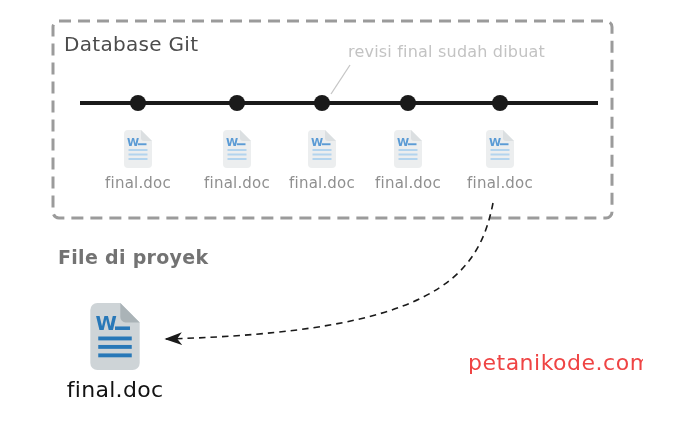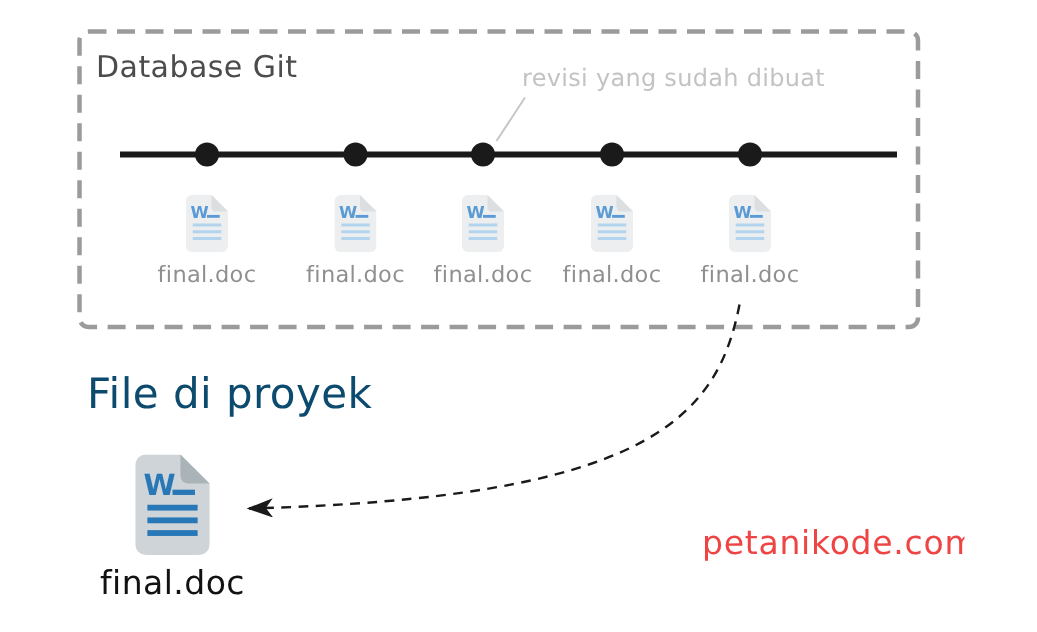--- a/index.html
+++ b/index.html
@@ -102,7 +102,7 @@
   </svg>
 
   <div class="db-title">Database Git</div>
-  <div class="annotation">revisi yang sudah dibuat</div>
+  <div class="annotation">revisi final sudah dibuat</div>
 
   <div class="rev-item" style="left:93px">
     <svg width="28" height="38" viewBox="0 0 28 38">

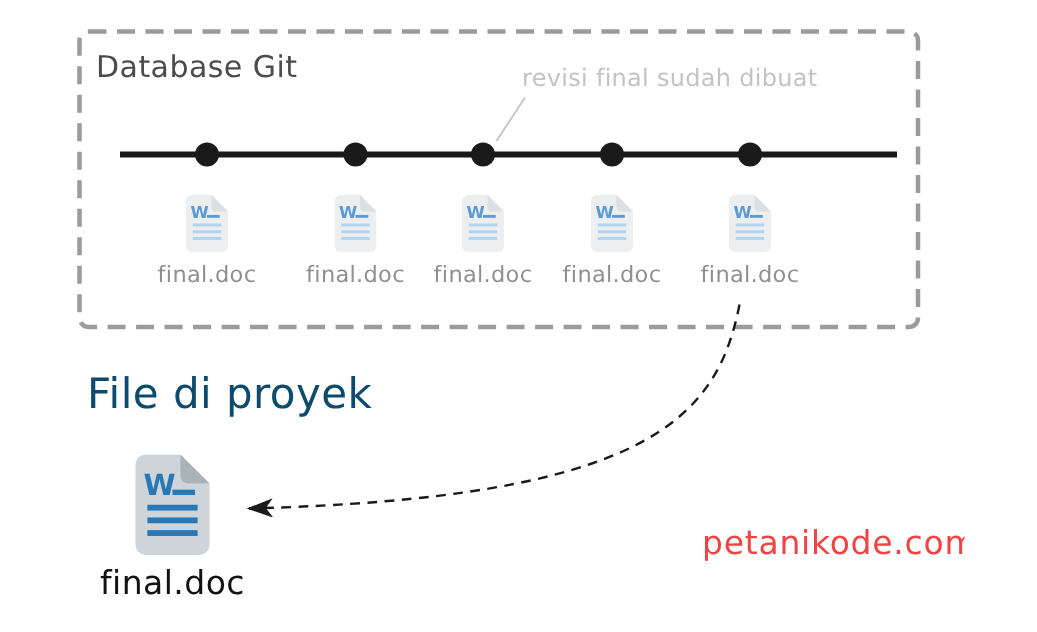--- a/index.html
+++ b/index.html
@@ -48,9 +48,10 @@
   .project-title {
     position: absolute;
     left: 58px; top: 246px;
-    font-size: 28px;
-    color: #0c4a6e;
+    font-size: 19px;
+    color: #737373;
     letter-spacing: 0.3px;
+    font-weight: bold;
   }
   .project-file {
     position: absolute;

